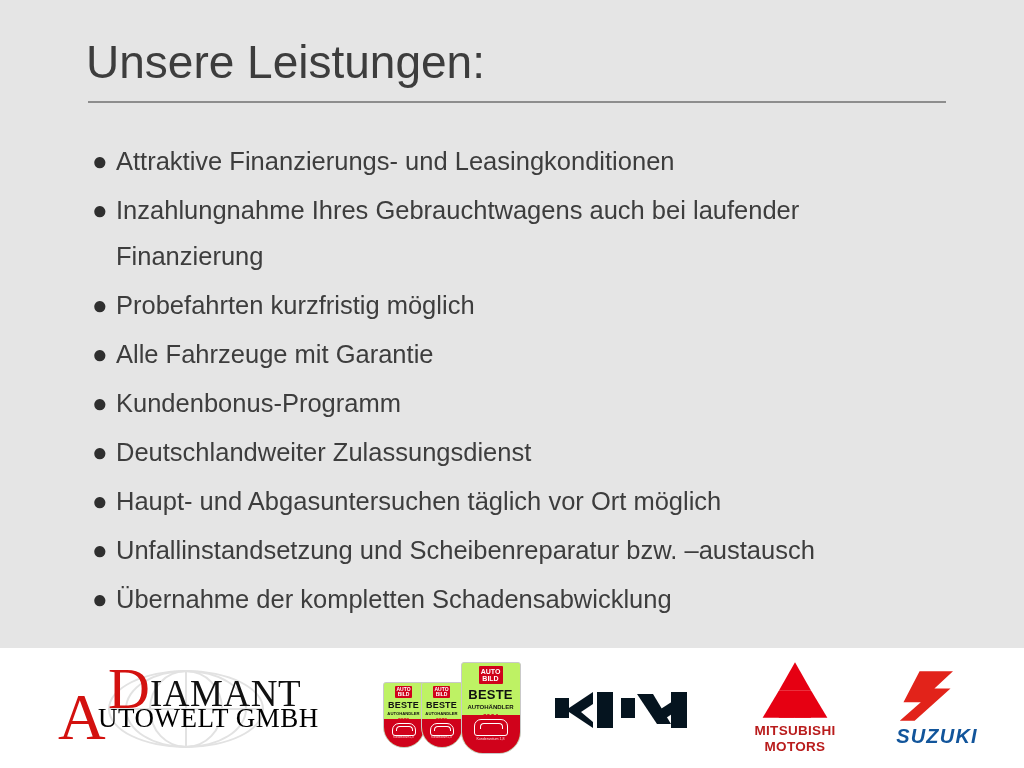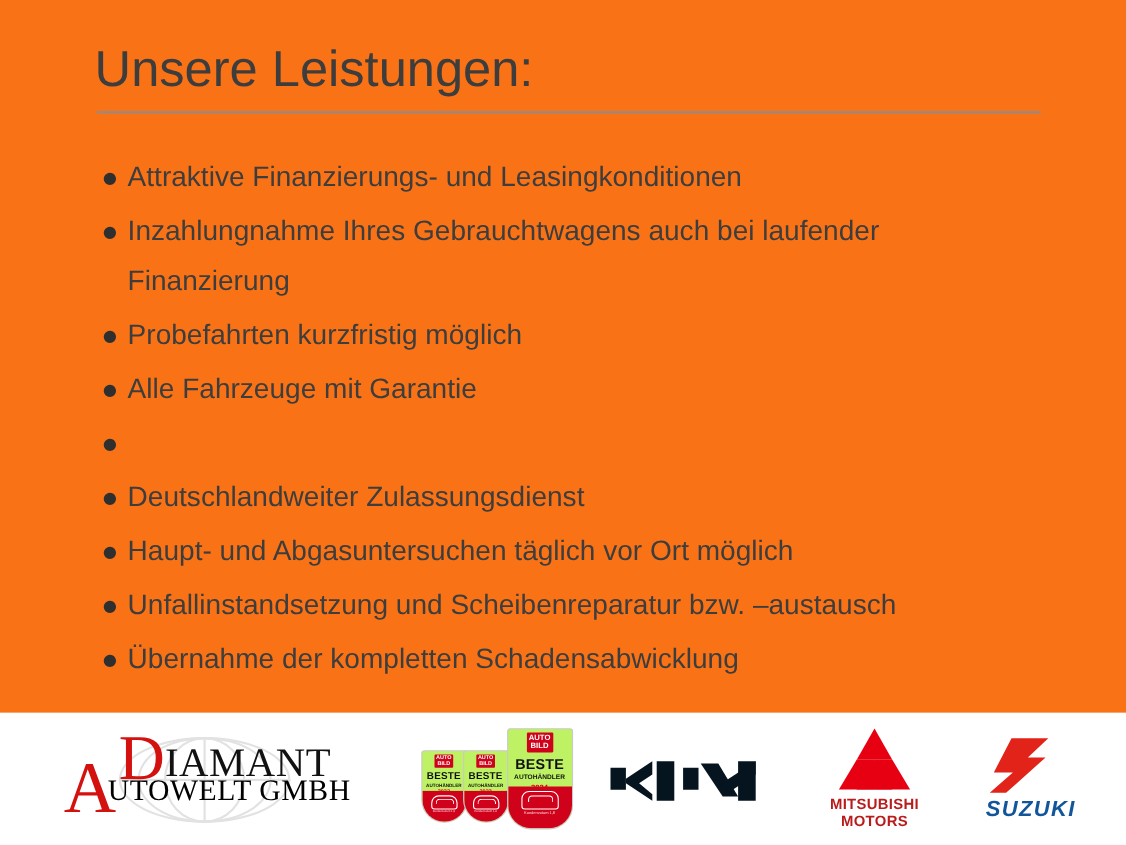--- a/index.html
+++ b/index.html
@@ -26,7 +26,7 @@
     top: 0;
     width: 1024px;
     height: 648px;
-    background: #f97316;
+    background: #e5e5e5;
     box-sizing: border-box;
   }
   .page-title {

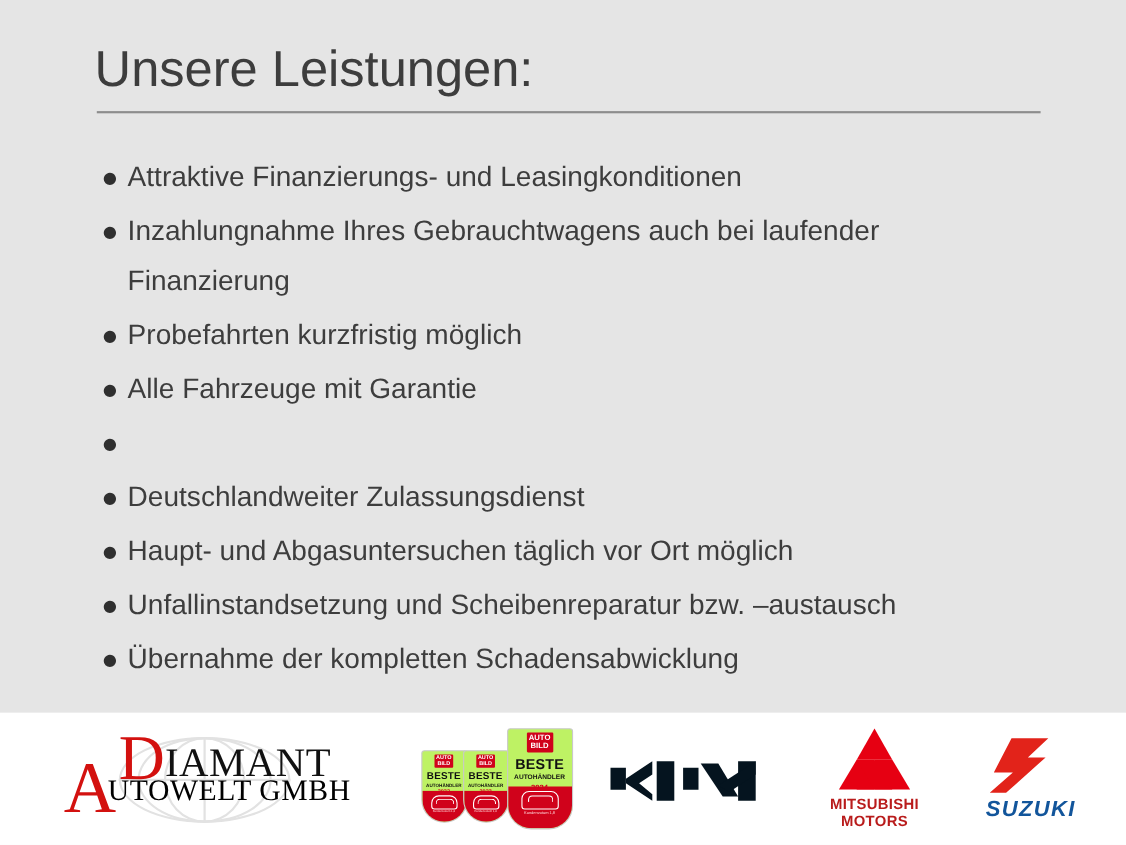--- a/index.html
+++ b/index.html
@@ -343,6 +343,7 @@
       </li>
       <li class="service-item">
         <span class="service-bullet">●</span>
+        <span class="service-text">Kundenbonus-Programm</span>
       </li>
       <li class="service-item">
         <span class="service-bullet">●</span>

